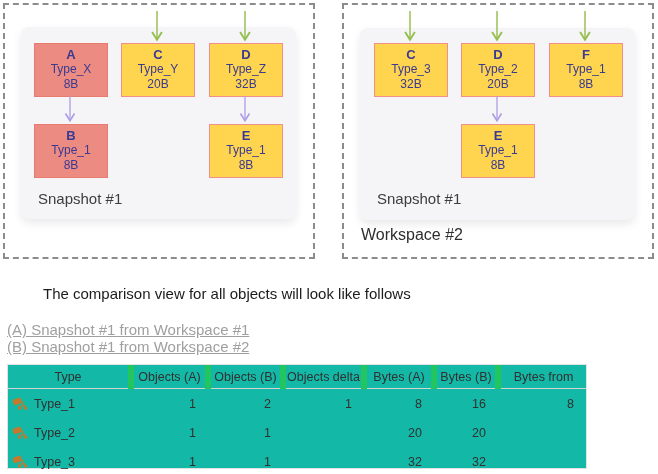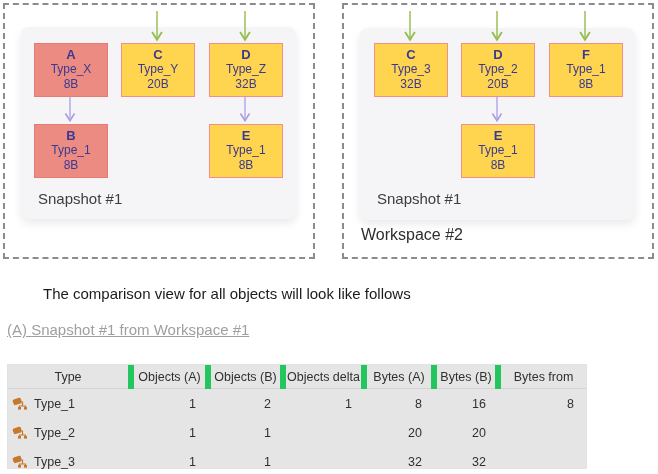--- a/index.html
+++ b/index.html
@@ -127,6 +127,7 @@
 
   <div class="caption" style="top:285px;margin-left:36px;">The comparison view for all objects will look like follows</div>
   <div class="caption gray" style="top:321px;">(A) Snapshot #1 from Workspace #1</div>
+  <div class="caption gray" style="top:338px;">(B) Snapshot #1 from Workspace #2</div>
 
   <div id="cmp-table">
     <table>

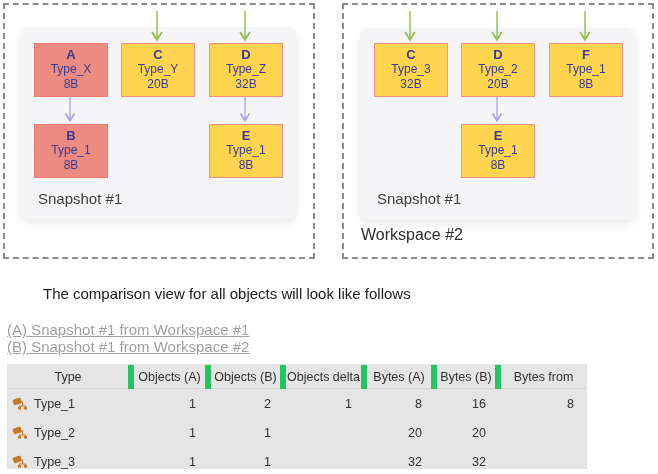--- a/index.html
+++ b/index.html
@@ -31,7 +31,7 @@
   .caption.gray{color:#9f9f9f;text-decoration:underline;}
 
   #cmp-table{position:absolute;left:7px;top:364px;width:580px;height:105px;
-    border:1px solid #e2e2e2;box-sizing:border-box;background:#e5e5e5;}
+    border:1px solid #e2e2e2;box-sizing:border-box;background:#14b8a6;}
   table{border-collapse:collapse;table-layout:fixed;width:578px;font-size:12.5px;color:#303030;}
   th{font-weight:normal;height:21px;border-bottom:1px solid #d4d4d4;text-align:center;
      white-space:nowrap;overflow:hidden;}

